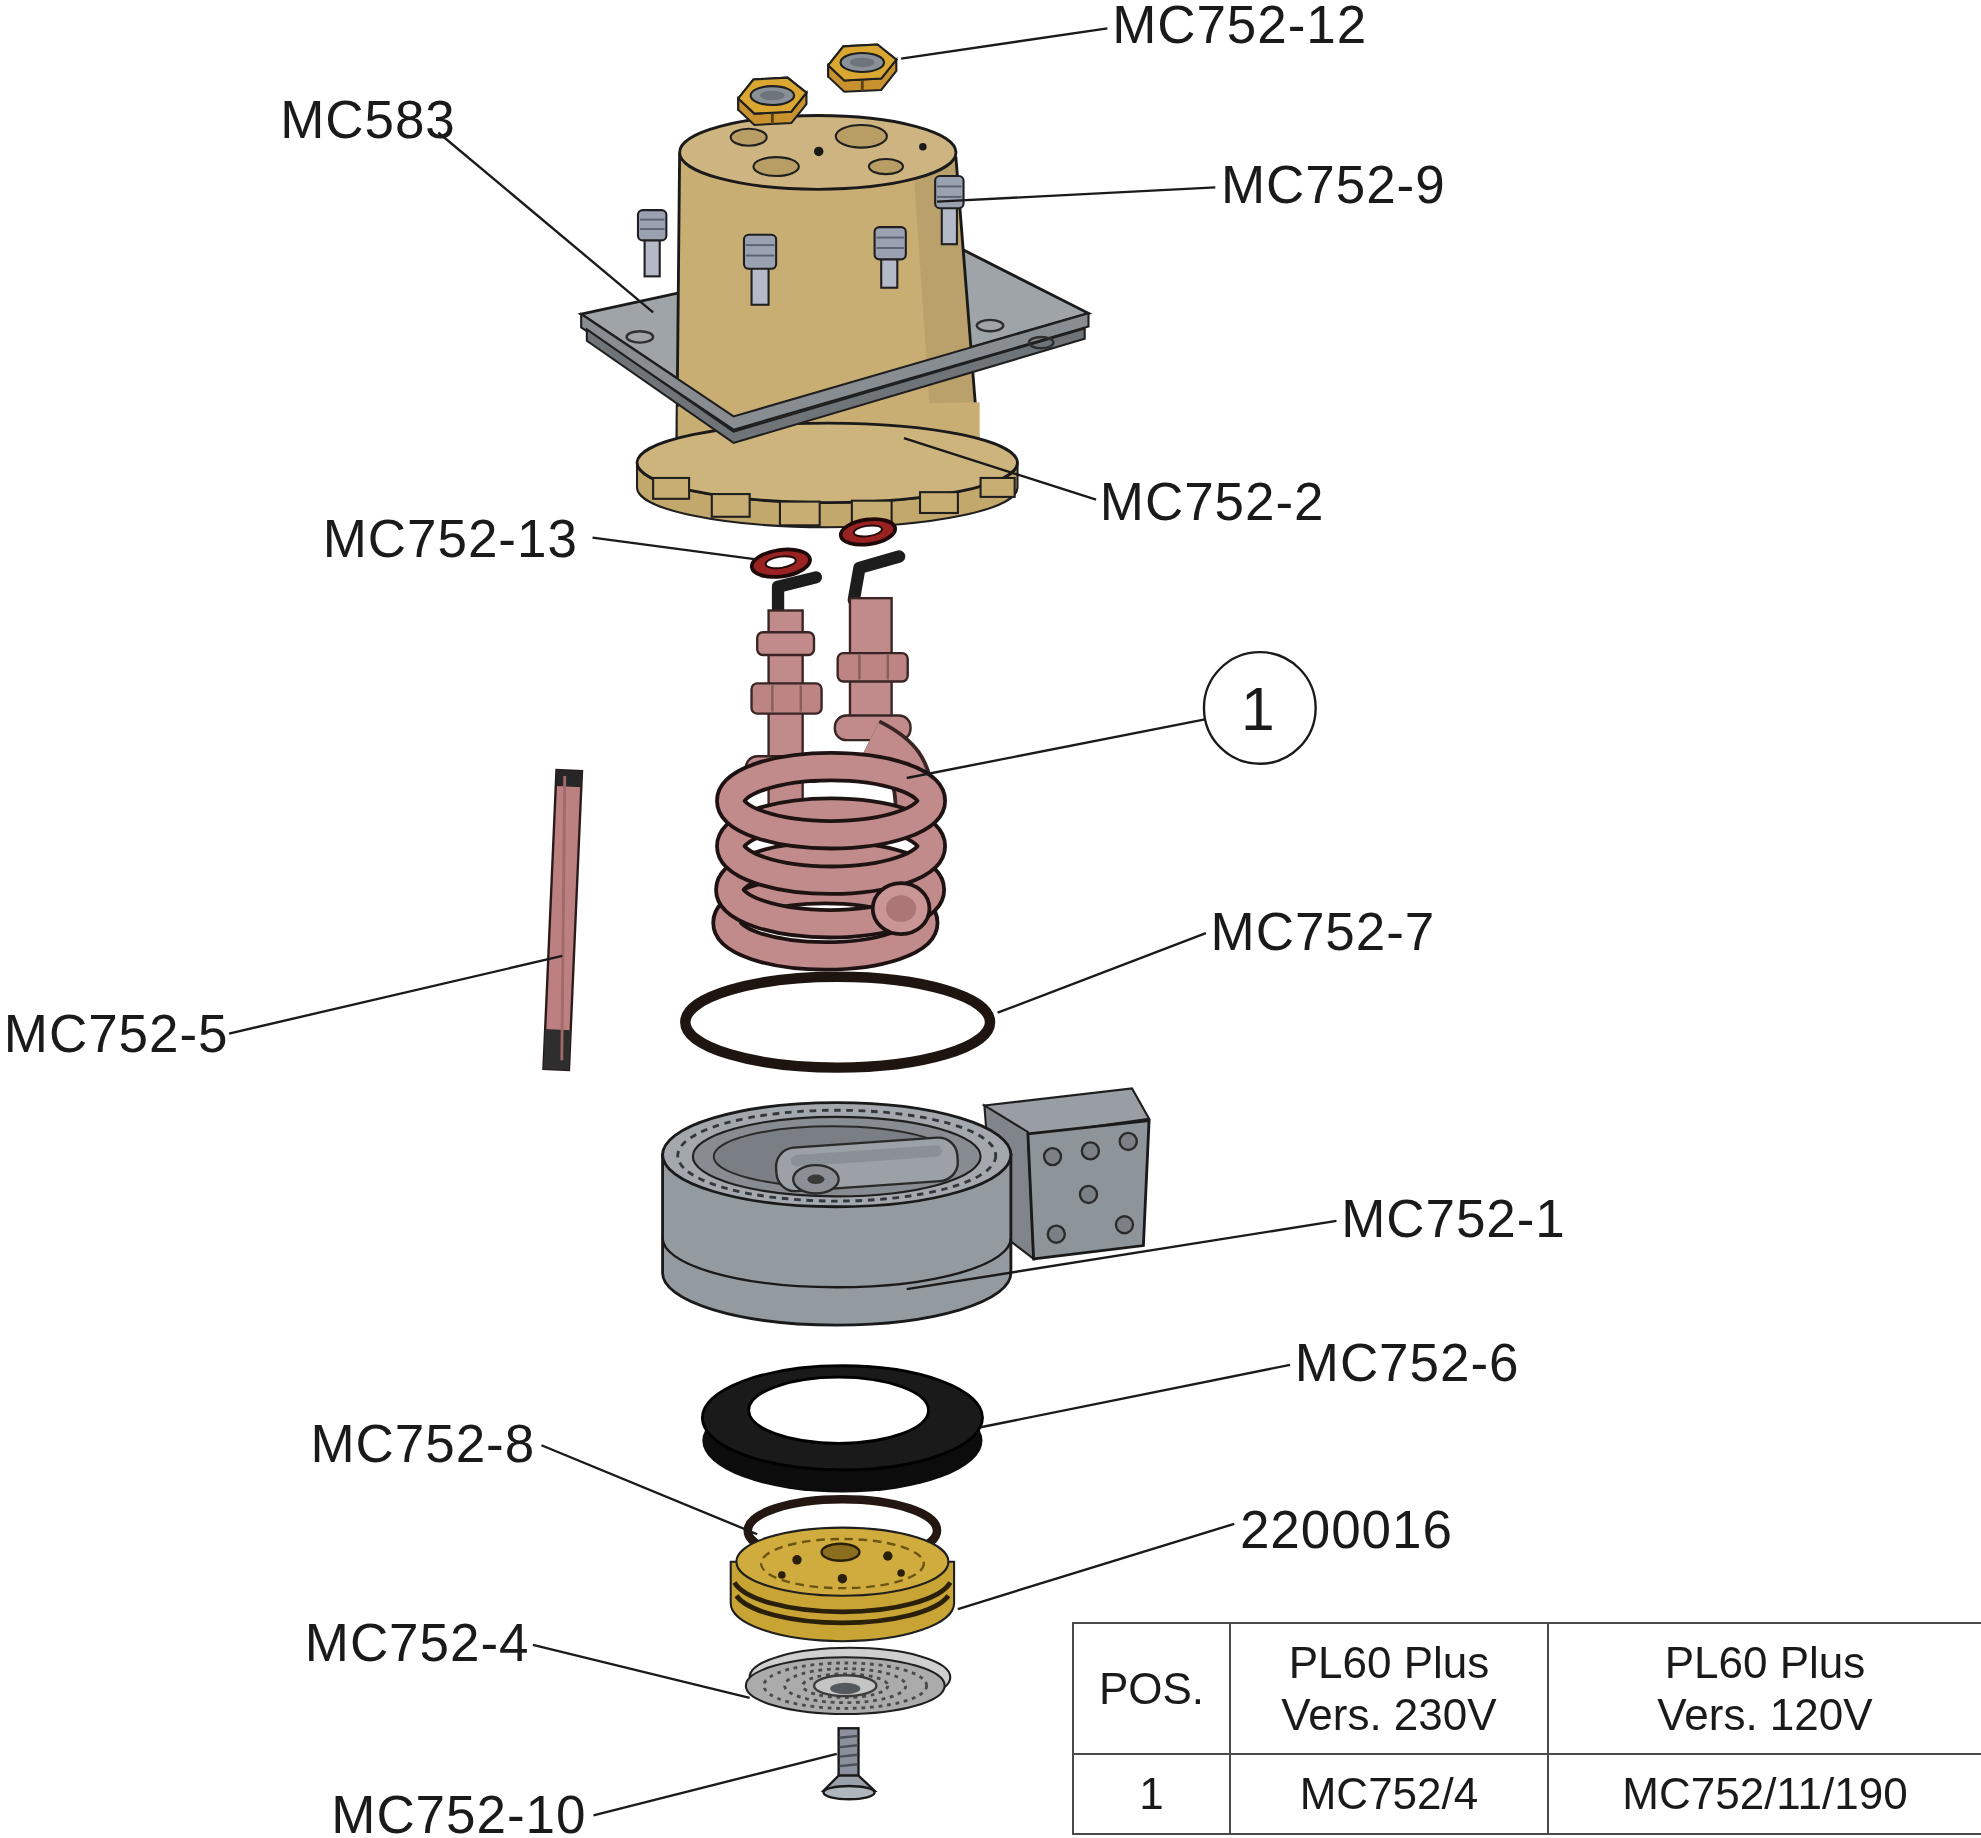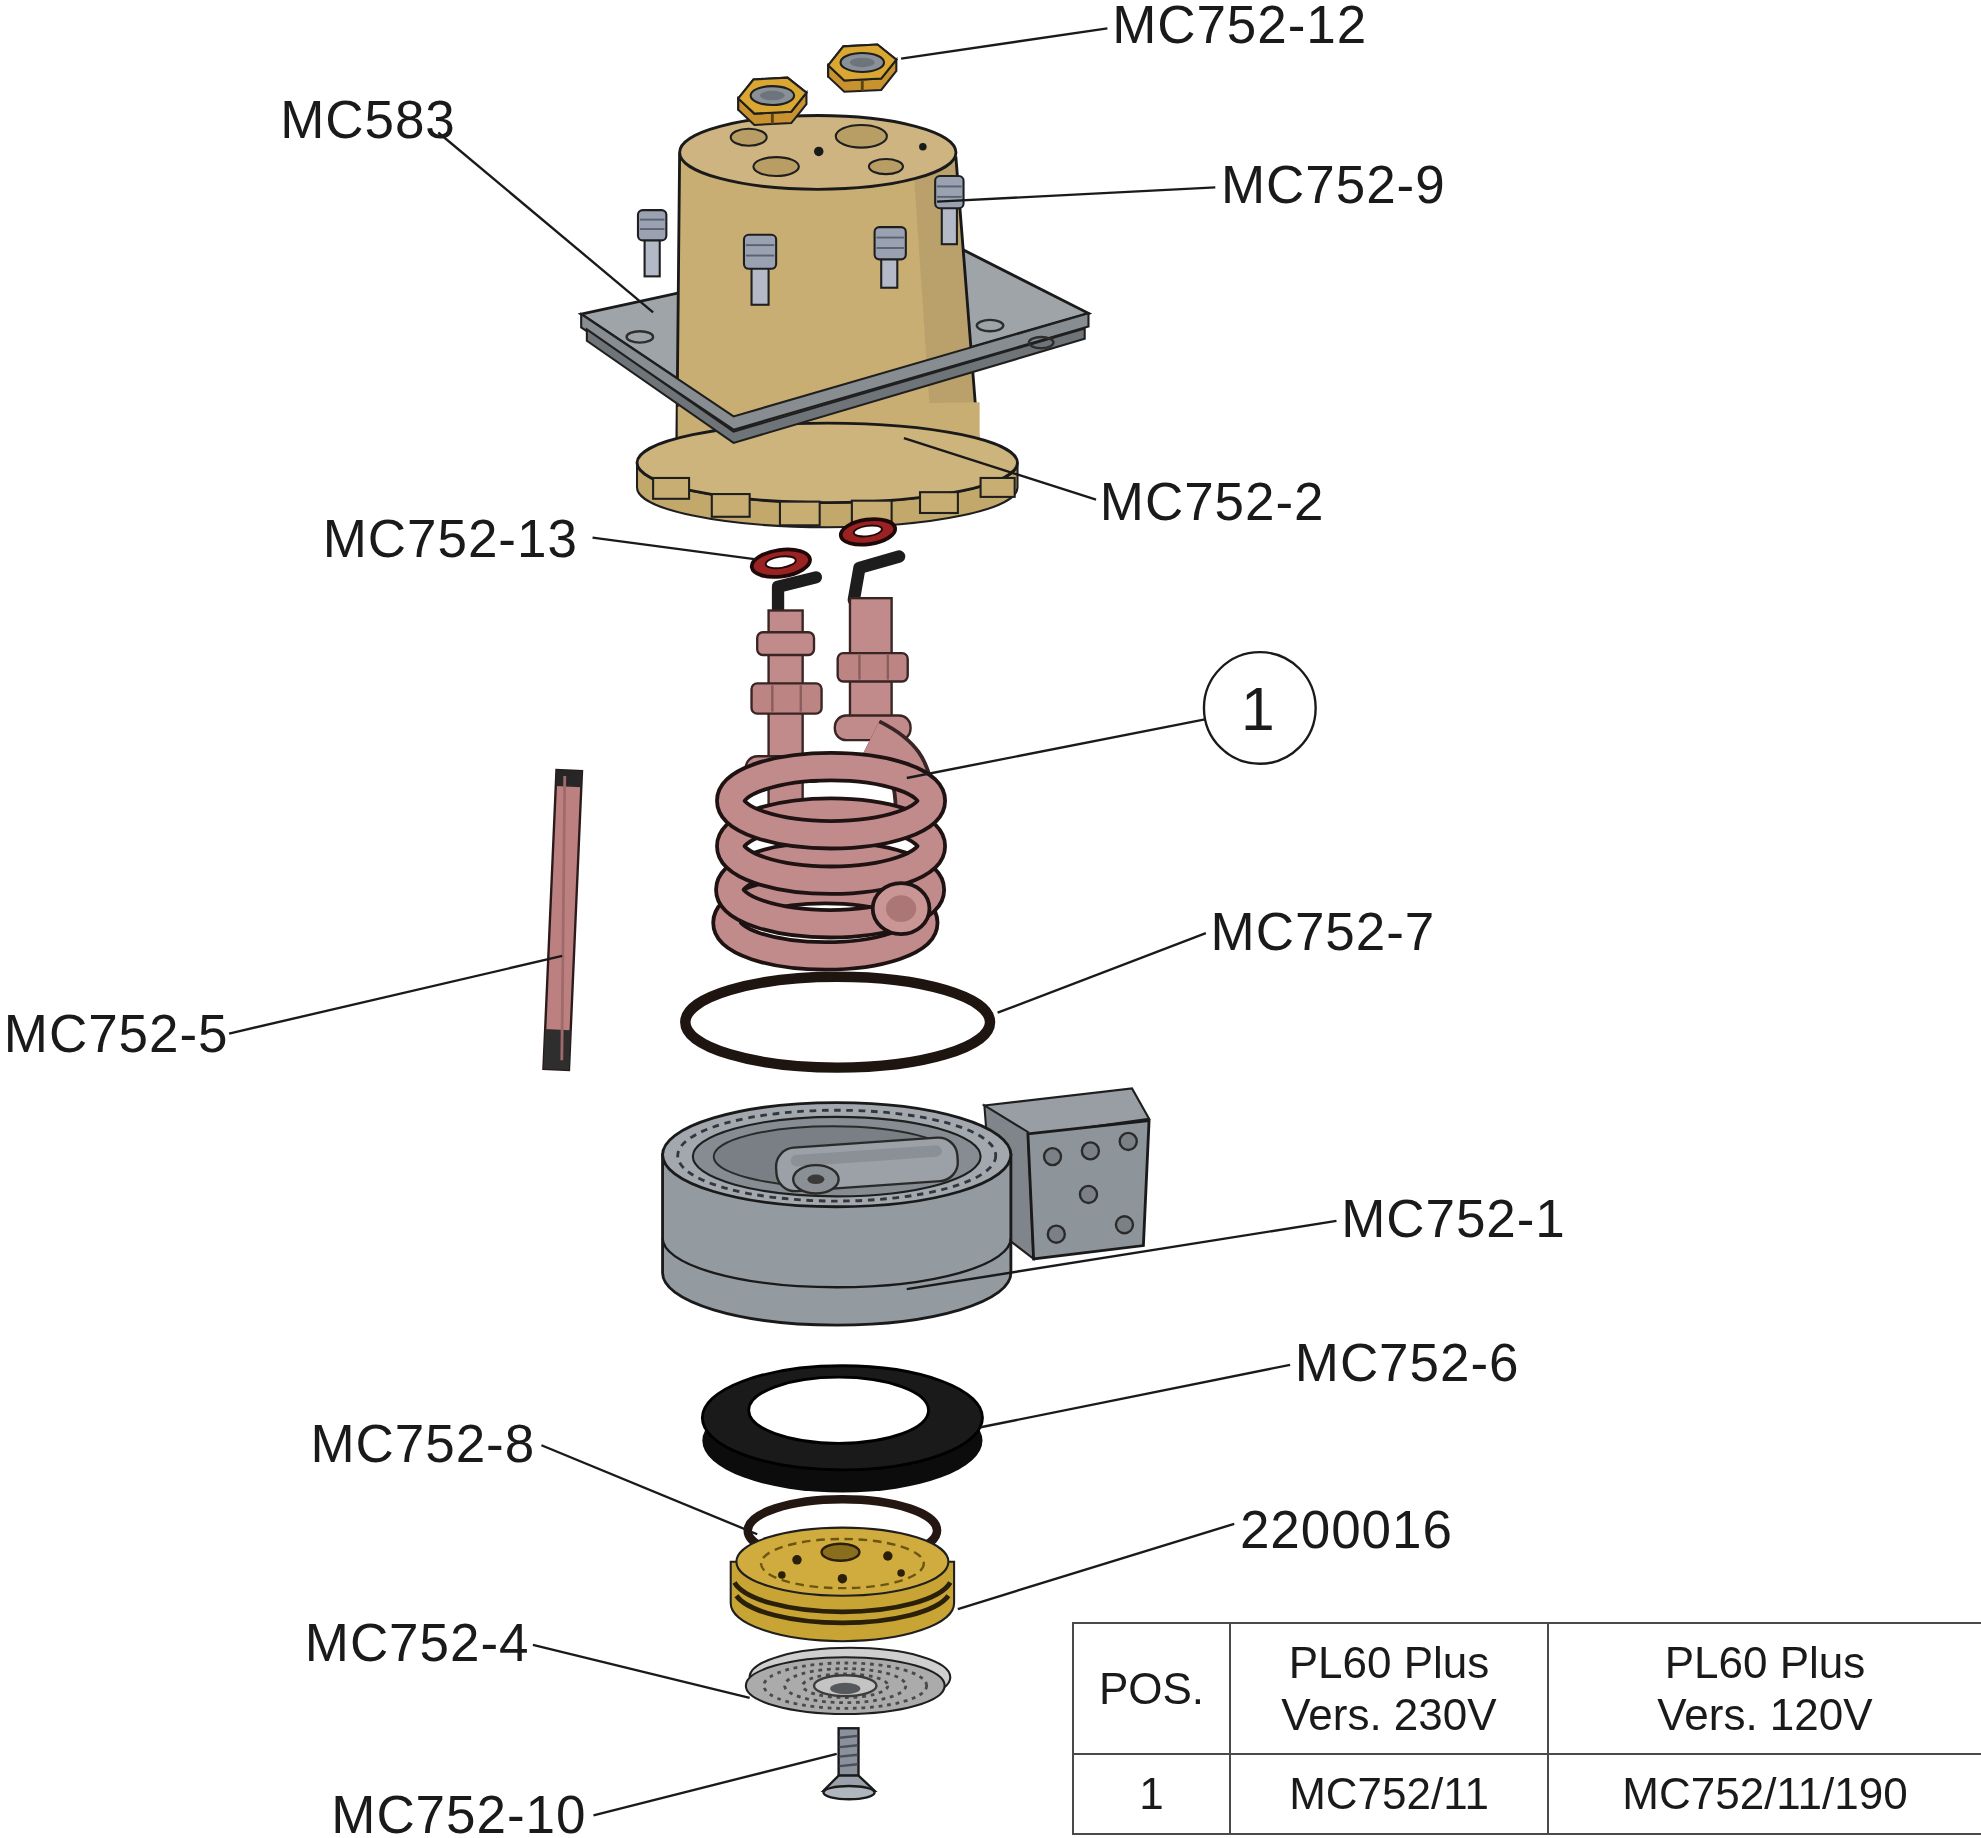--- a/index.html
+++ b/index.html
@@ -293,7 +293,7 @@
   </tr>
   <tr class="data">
     <td class="c1">1</td>
-    <td class="c2">MC752/11</td>
+    <td class="c2">MC752/4</td>
     <td class="c3">MC752/11/190</td>
   </tr>
 </tbody>

